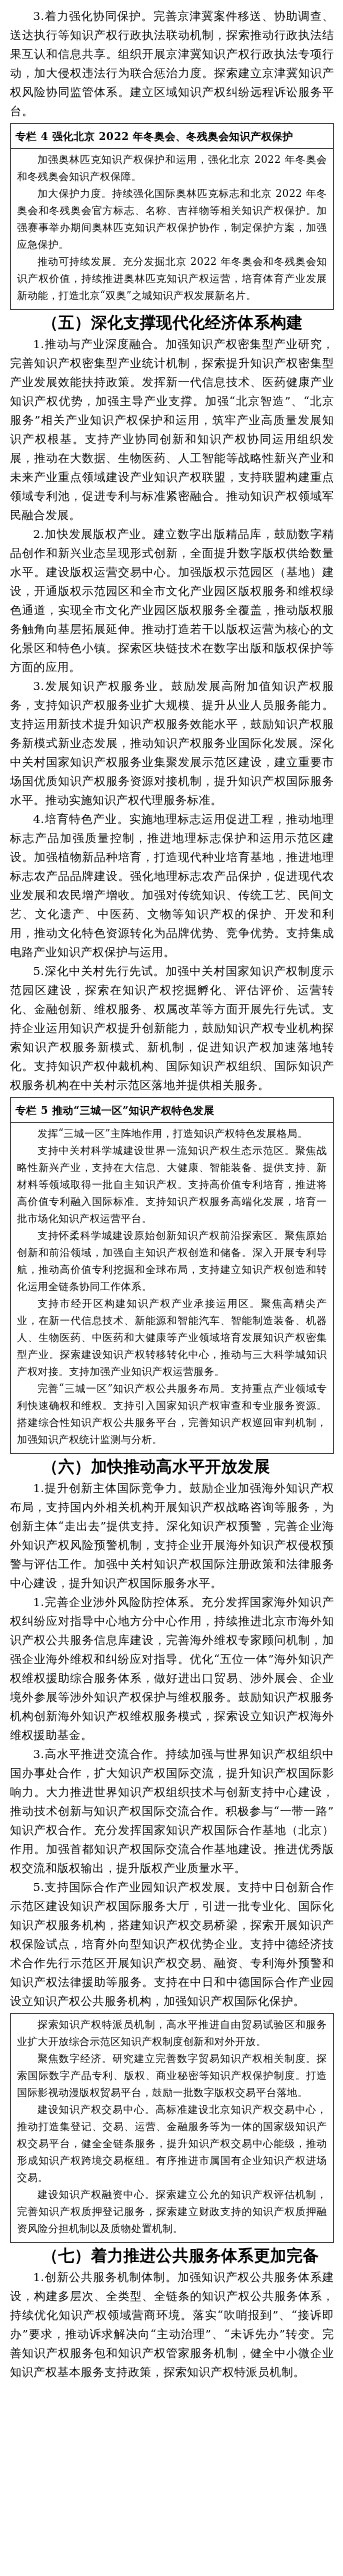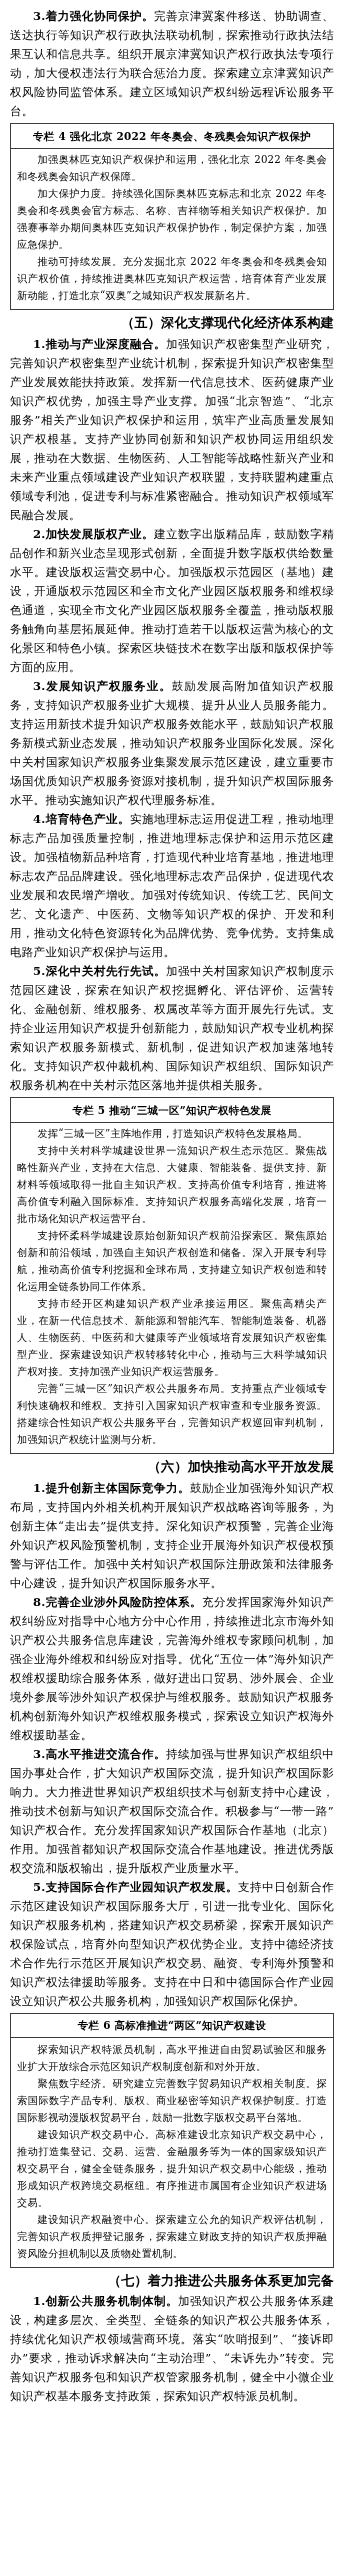--- a/index.html
+++ b/index.html
@@ -28,7 +28,7 @@
     letter-spacing: 0.3px;
   }
   .para .lead {
-    font-weight: 700;
+    font-weight: 400;
     margin-top: 16px;
   }
   .heading {

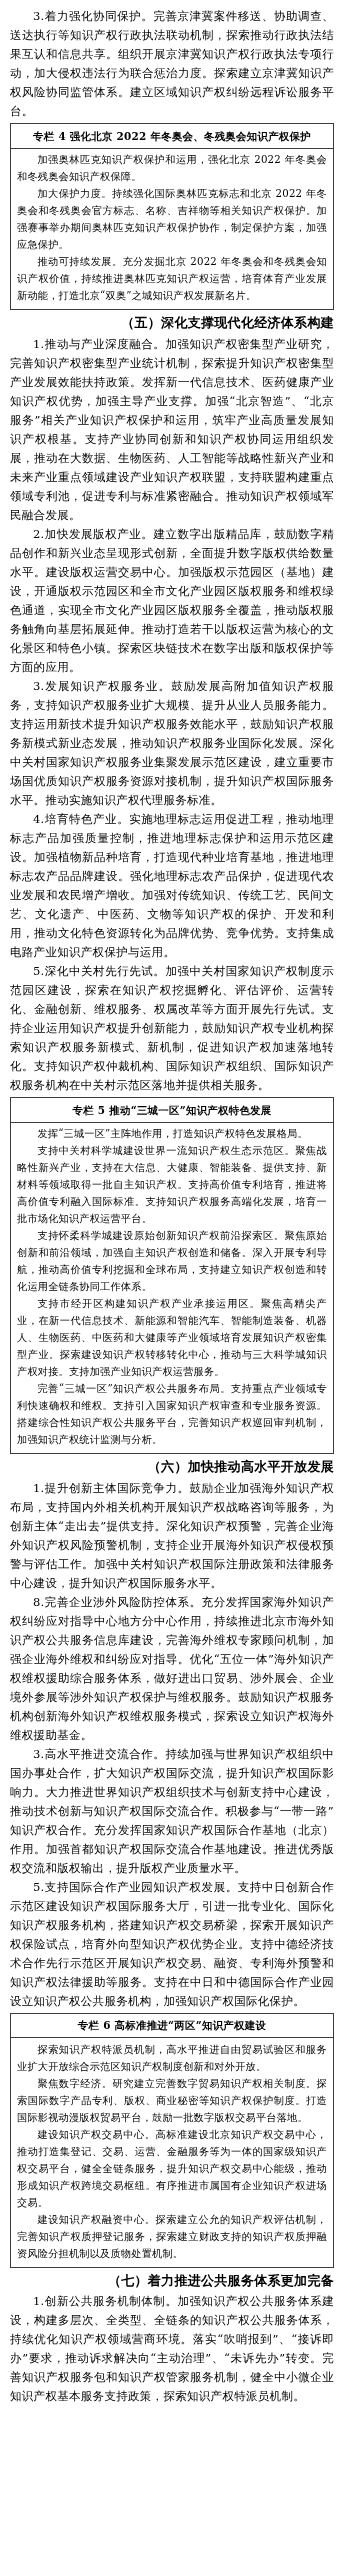--- a/index.html
+++ b/index.html
@@ -49,7 +49,7 @@
     font-size: 10.4px;
     line-height: 13px;
     font-weight: 700;
-    text-align: center;
+    text-align: left;
     padding: 5.5px 4.4px 5px 4.4px;
     border-bottom: 0.8px solid #3c3c3c;
     letter-spacing: 0.3px;

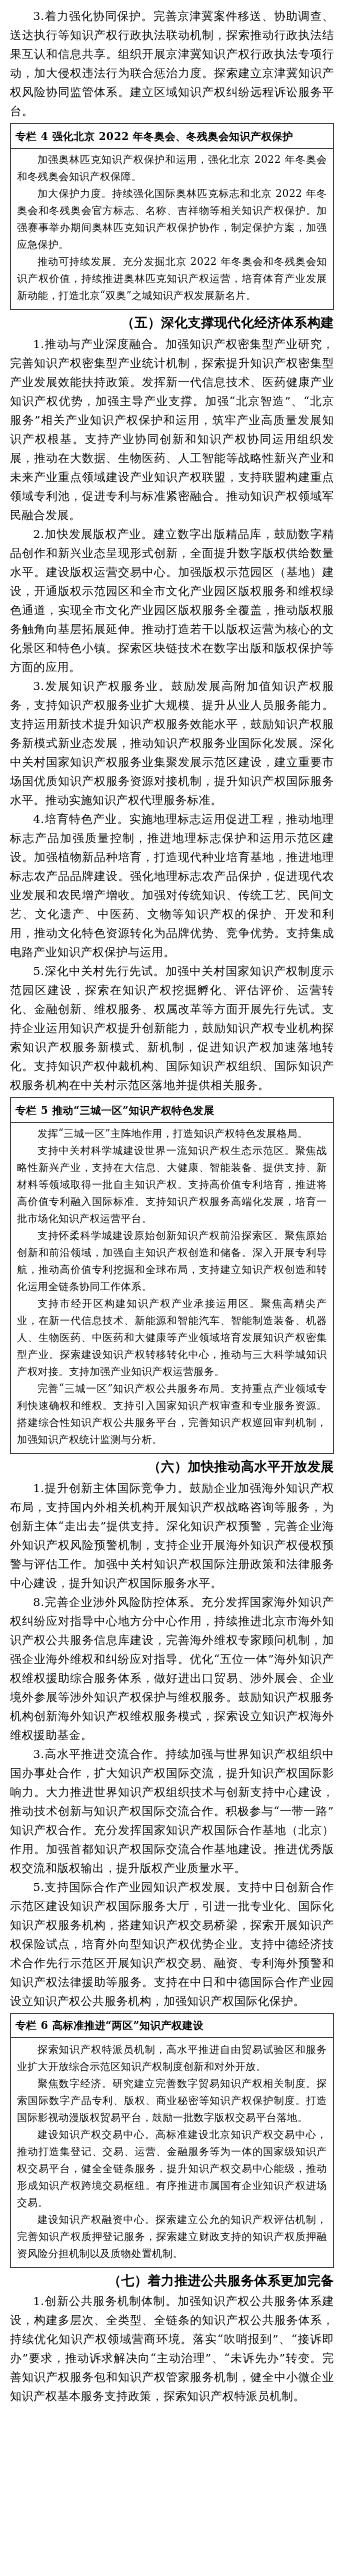--- a/index.html
+++ b/index.html
@@ -33,12 +33,11 @@
   }
   .heading {
     margin: 2.7px 0 2.7px 0;
-    font-size: 13px;
+    font-size: 16px;
     line-height: 19px;
     font-weight: 700;
     text-indent: 2em;
     letter-spacing: 0.3px;
-    text-align: right;
   }
   .box {
     border: 1.1px solid #3c3c3c;

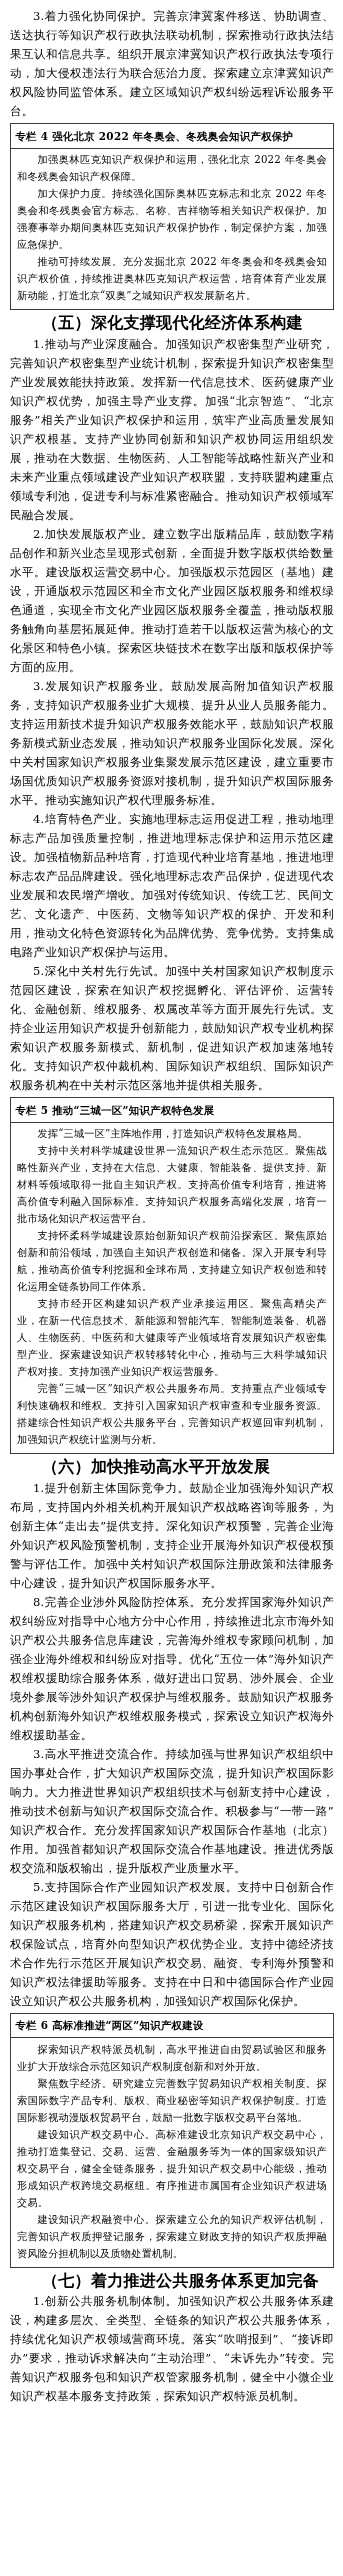--- a/index.html
+++ b/index.html
@@ -108,7 +108,7 @@
 
   <p class="para"><strong class="lead">1.提升创新主体国际竞争力。</strong><span>鼓励企业加强海外知识产权布局，支持国内外相关机构开展知识产权战略咨询等服务，为创新主体“走出去”提供支持。深化知识产权预警，完善企业海外知识产权风险预警机制，支持企业开展海外知识产权侵权预警与评估工作。加强中关村知识产权国际注册政策和法律服务中心建设，提升知识产权国际服务水平。</span></p>
 
-  <p class="para"><strong class="lead">8.完善企业涉外风险防控体系。</strong><span>充分发挥国家海外知识产权纠纷应对指导中心地方分中心作用，持续推进北京市海外知识产权公共服务信息库建设，完善海外维权专家顾问机制，加强企业海外维权和纠纷应对指导。优化“五位一体”海外知识产权维权援助综合服务体系，做好进出口贸易、涉外展会、企业境外参展等涉外知识产权保护与维权服务。鼓励知识产权服务机构创新海外知识产权维权服务模式，探索设立知识产权海外维权援助基金。</span></p>
+  <p class="para"><strong class="lead">1.完善企业涉外风险防控体系。</strong><span>充分发挥国家海外知识产权纠纷应对指导中心地方分中心作用，持续推进北京市海外知识产权公共服务信息库建设，完善海外维权专家顾问机制，加强企业海外维权和纠纷应对指导。优化“五位一体”海外知识产权维权援助综合服务体系，做好进出口贸易、涉外展会、企业境外参展等涉外知识产权保护与维权服务。鼓励知识产权服务机构创新海外知识产权维权服务模式，探索设立知识产权海外维权援助基金。</span></p>
 
   <p class="para"><strong class="lead">3.高水平推进交流合作。</strong><span>持续加强与世界知识产权组织中国办事处合作，扩大知识产权国际交流，提升知识产权国际影响力。大力推进世界知识产权组织技术与创新支持中心建设，推动技术创新与知识产权国际交流合作。积极参与“一带一路”知识产权合作。充分发挥国家知识产权国际合作基地（北京）作用。加强首都知识产权国际交流合作基地建设。推进优秀版权交流和版权输出，提升版权产业质量水平。</span></p>
 

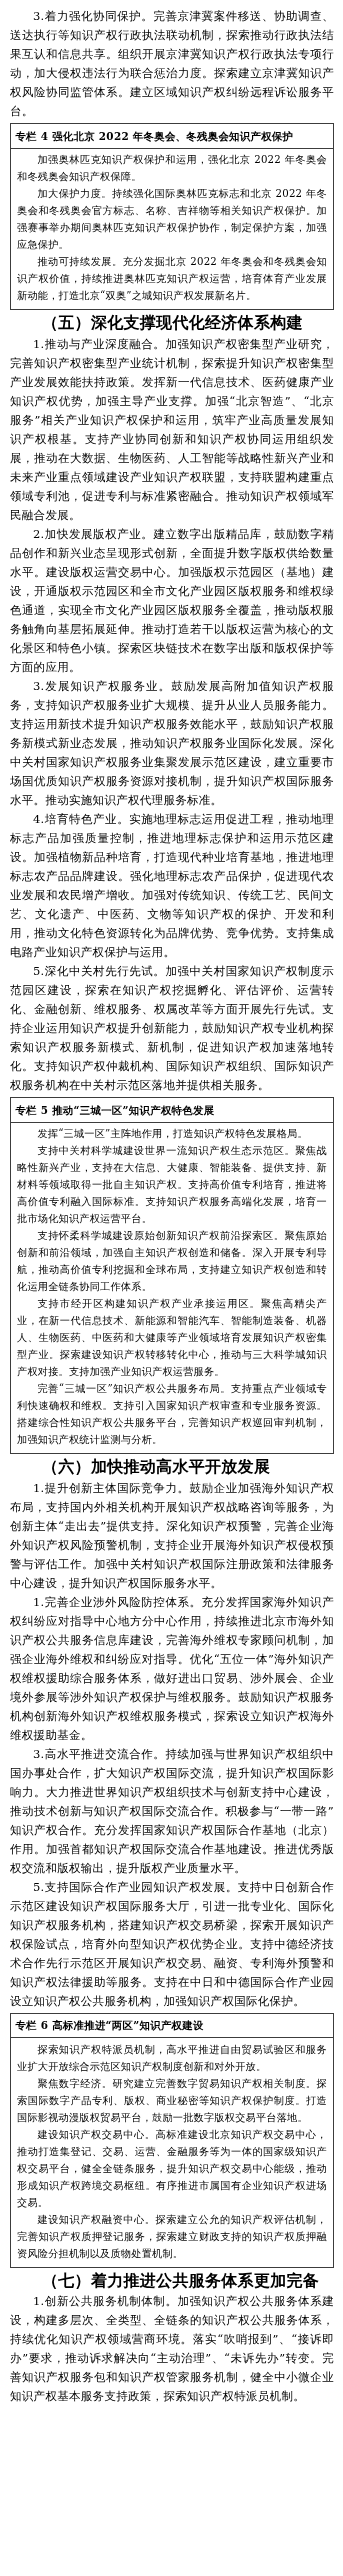--- a/index.html
+++ b/index.html
@@ -115,7 +115,6 @@
   <p class="para"><strong class="lead">5.支持国际合作产业园知识产权发展。</strong><span>支持中日创新合作示范区建设知识产权国际服务大厅，引进一批专业化、国际化知识产权服务机构，搭建知识产权交易桥梁，探索开展知识产权保险试点，培育外向型知识产权优势企业。支持中德经济技术合作先行示范区开展知识产权交易、融资、专利海外预警和知识产权法律援助等服务。支持在中日和中德国际合作产业园设立知识产权公共服务机构，加强知识产权国际化保护。</span></p>
 
   <div class="box">
-    <div class="box-title">专栏 6 高标准推进“两区”知识产权建设</div>
     <div class="box-body">
       <p class="bpara">探索知识产权特派员机制，高水平推进自由贸易试验区和服务业扩大开放综合示范区知识产权制度创新和对外开放。</p>
       <p class="bpara">聚焦数字经济。研究建立完善数字贸易知识产权相关制度。探索国际数字产品专利、版权、商业秘密等知识产权保护制度。打造国际影视动漫版权贸易平台，鼓励一批数字版权交易平台落地。</p>

